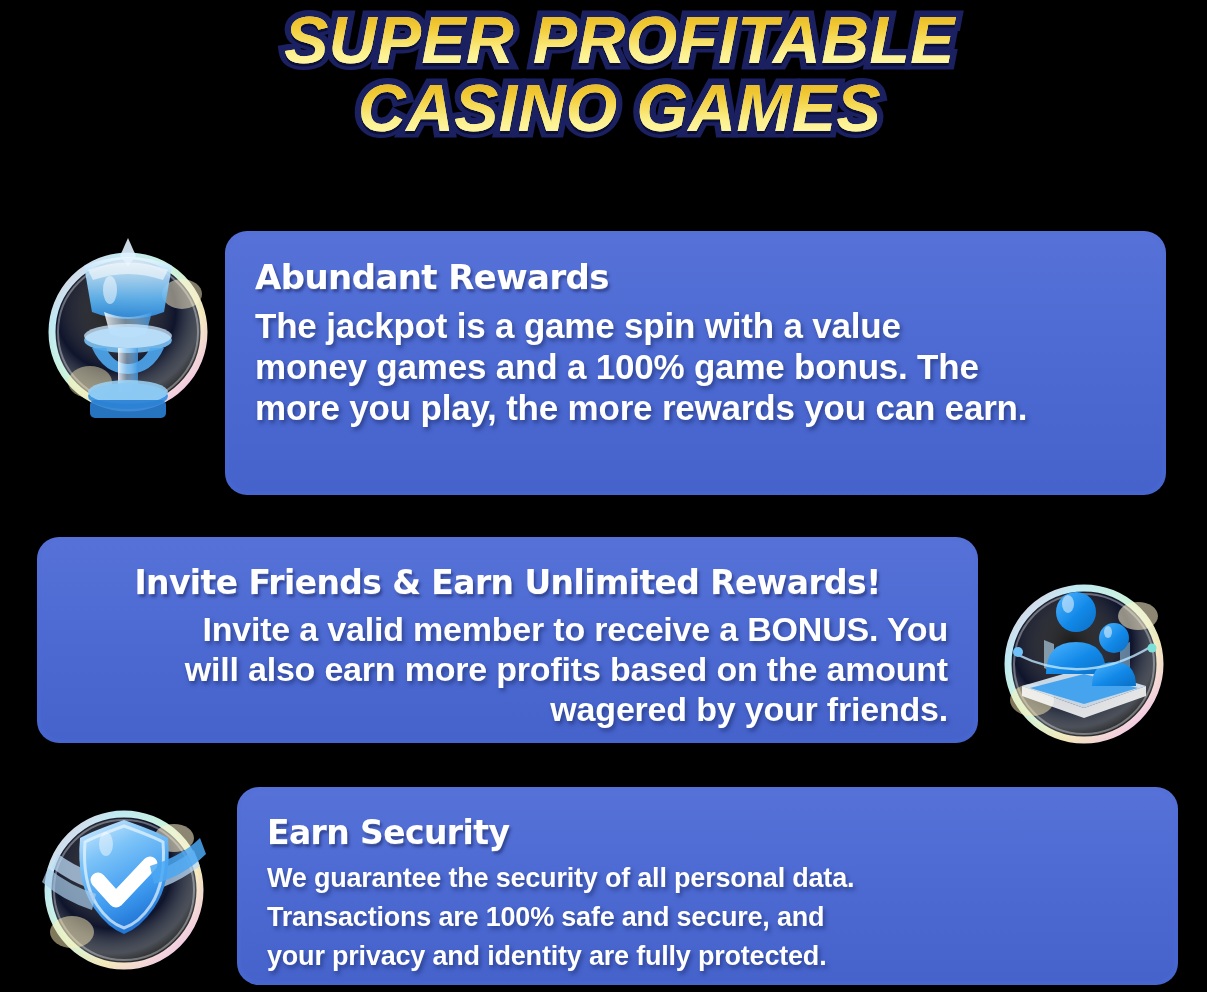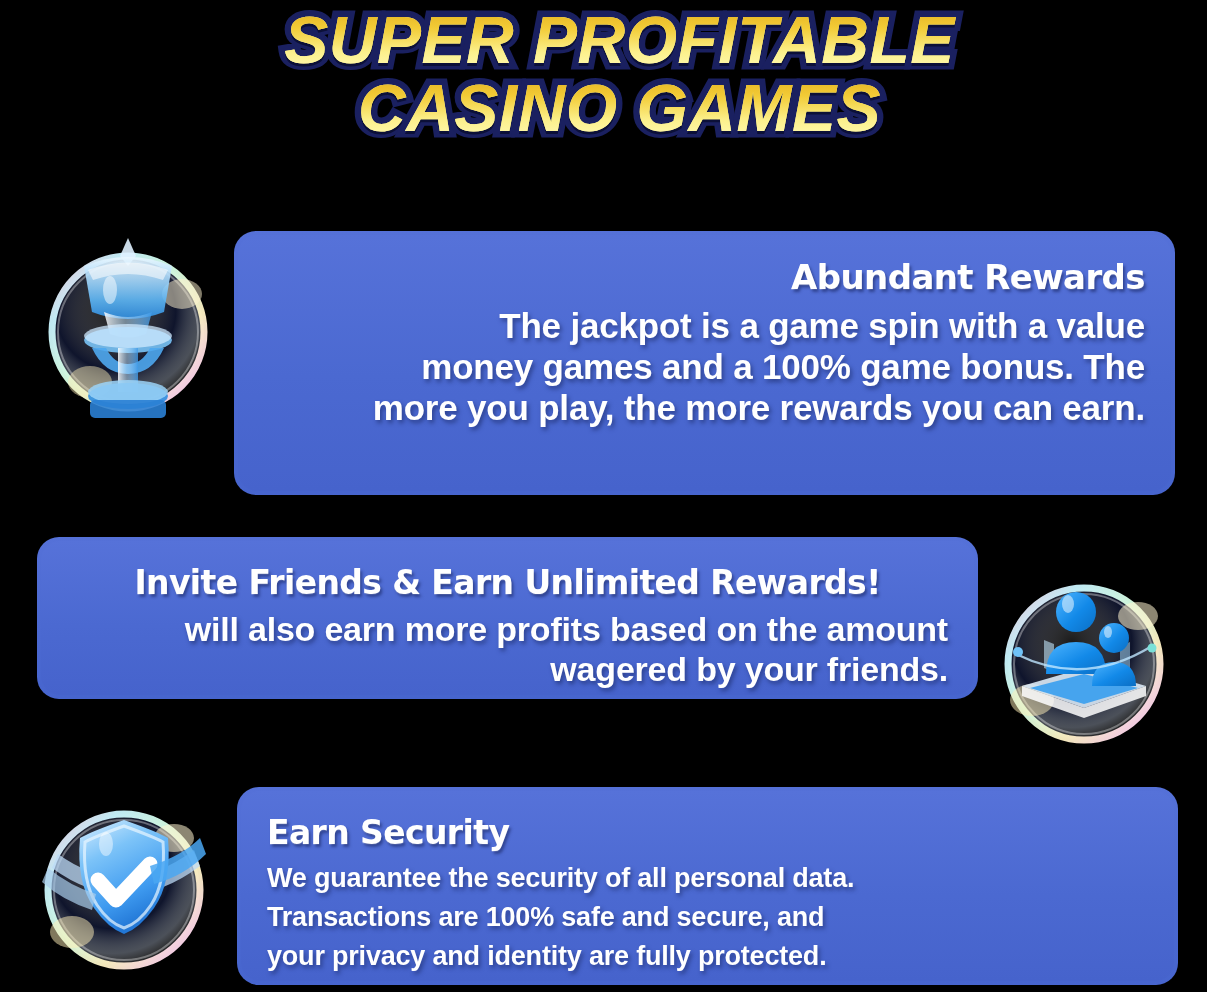--- a/index.html
+++ b/index.html
@@ -63,7 +63,7 @@
     padding:22px 26px 18px 26px;
   }
 
-  .c1{ left:234px; top:231px; width:941px; height:264px;text-align:right; }
+  .c1{ left:225px; top:231px; width:941px; height:264px; }
   .c2{ left:37px;  top:537px; width:941px; height:162px; }
   .c3{ left:237px; top:787px; width:941px; height:198px; }
 

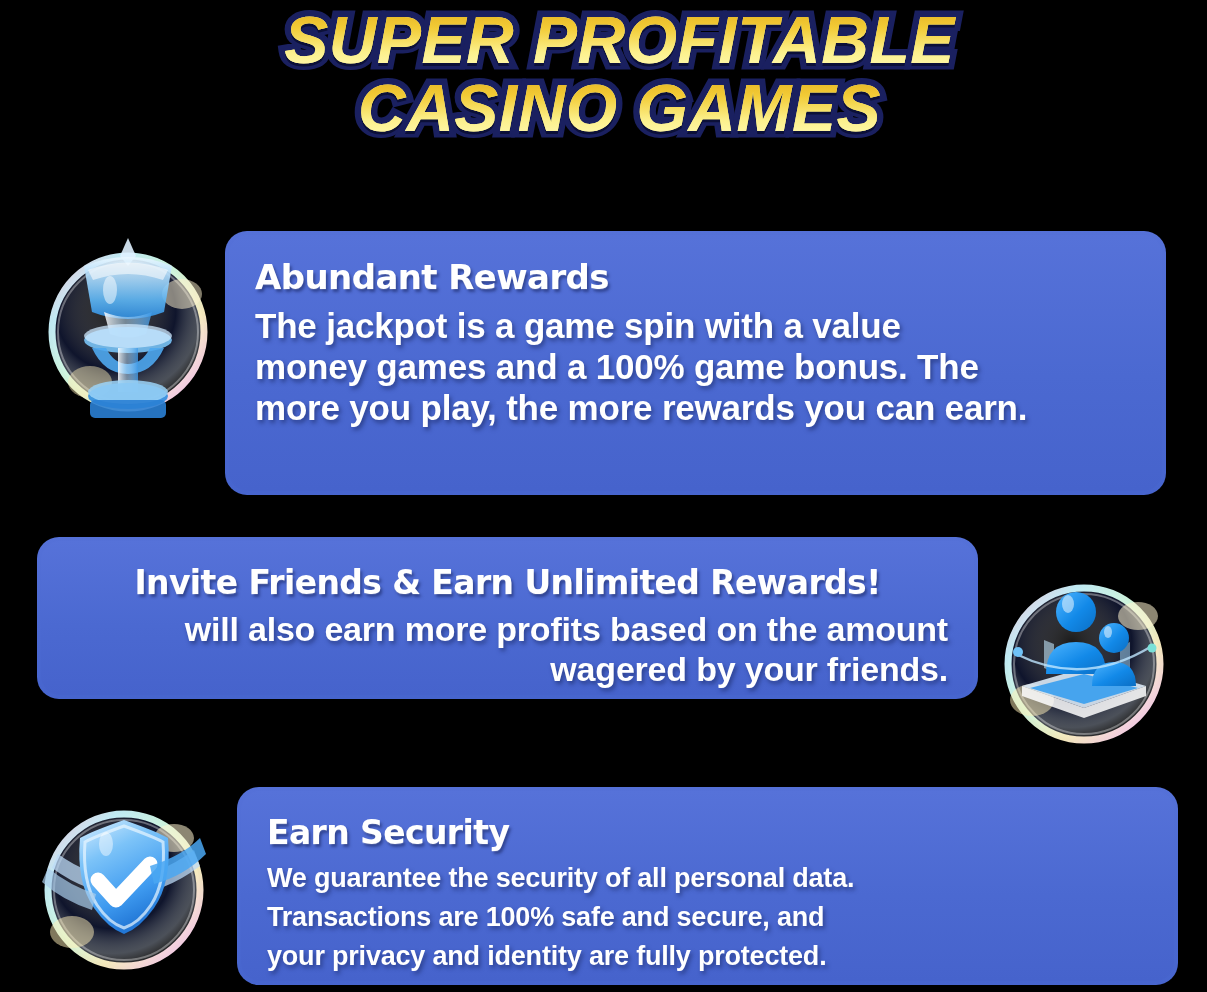--- a/index.html
+++ b/index.html
@@ -64,7 +64,7 @@
   }
 
   .c1{ left:225px; top:231px; width:941px; height:264px; }
-  .c2{ left:37px;  top:537px; width:941px; height:162px; }
+  .c2{ left:37px;  top:537px; width:941px; height:206px; }
   .c3{ left:237px; top:787px; width:941px; height:198px; }
 
   .head{

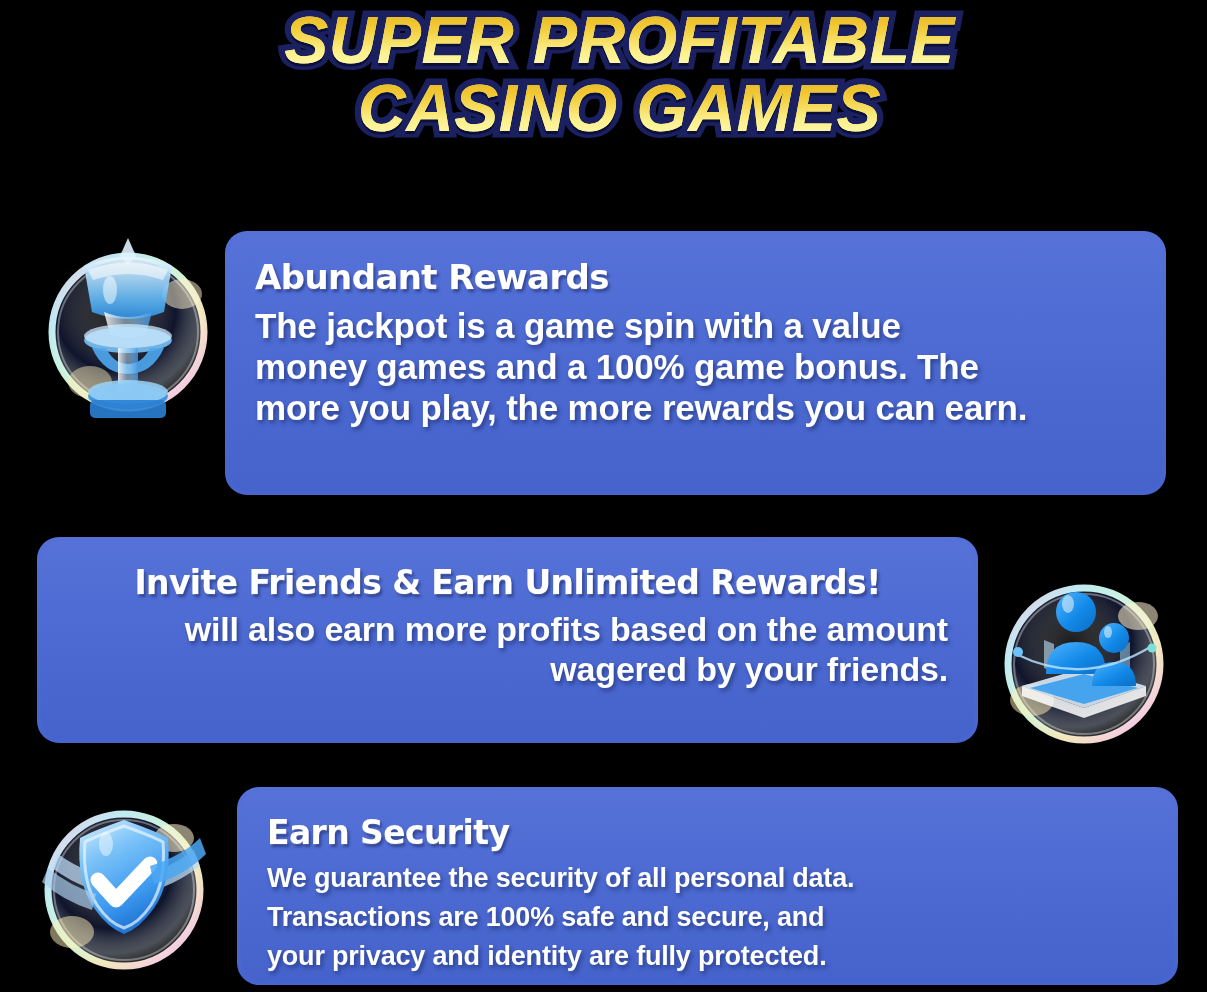--- a/index.html
+++ b/index.html
@@ -182,6 +182,7 @@
     <div class="card-inner">
       <div class="head">Invite Friends &amp; Earn Unlimited Rewards!</div>
       <div class="body">
+        <span class="ln">Invite a valid member to receive a BONUS. You</span>
         <span class="ln">will also earn more profits based on the amount</span>
         <span class="ln">wagered by your friends.</span>
       </div>

